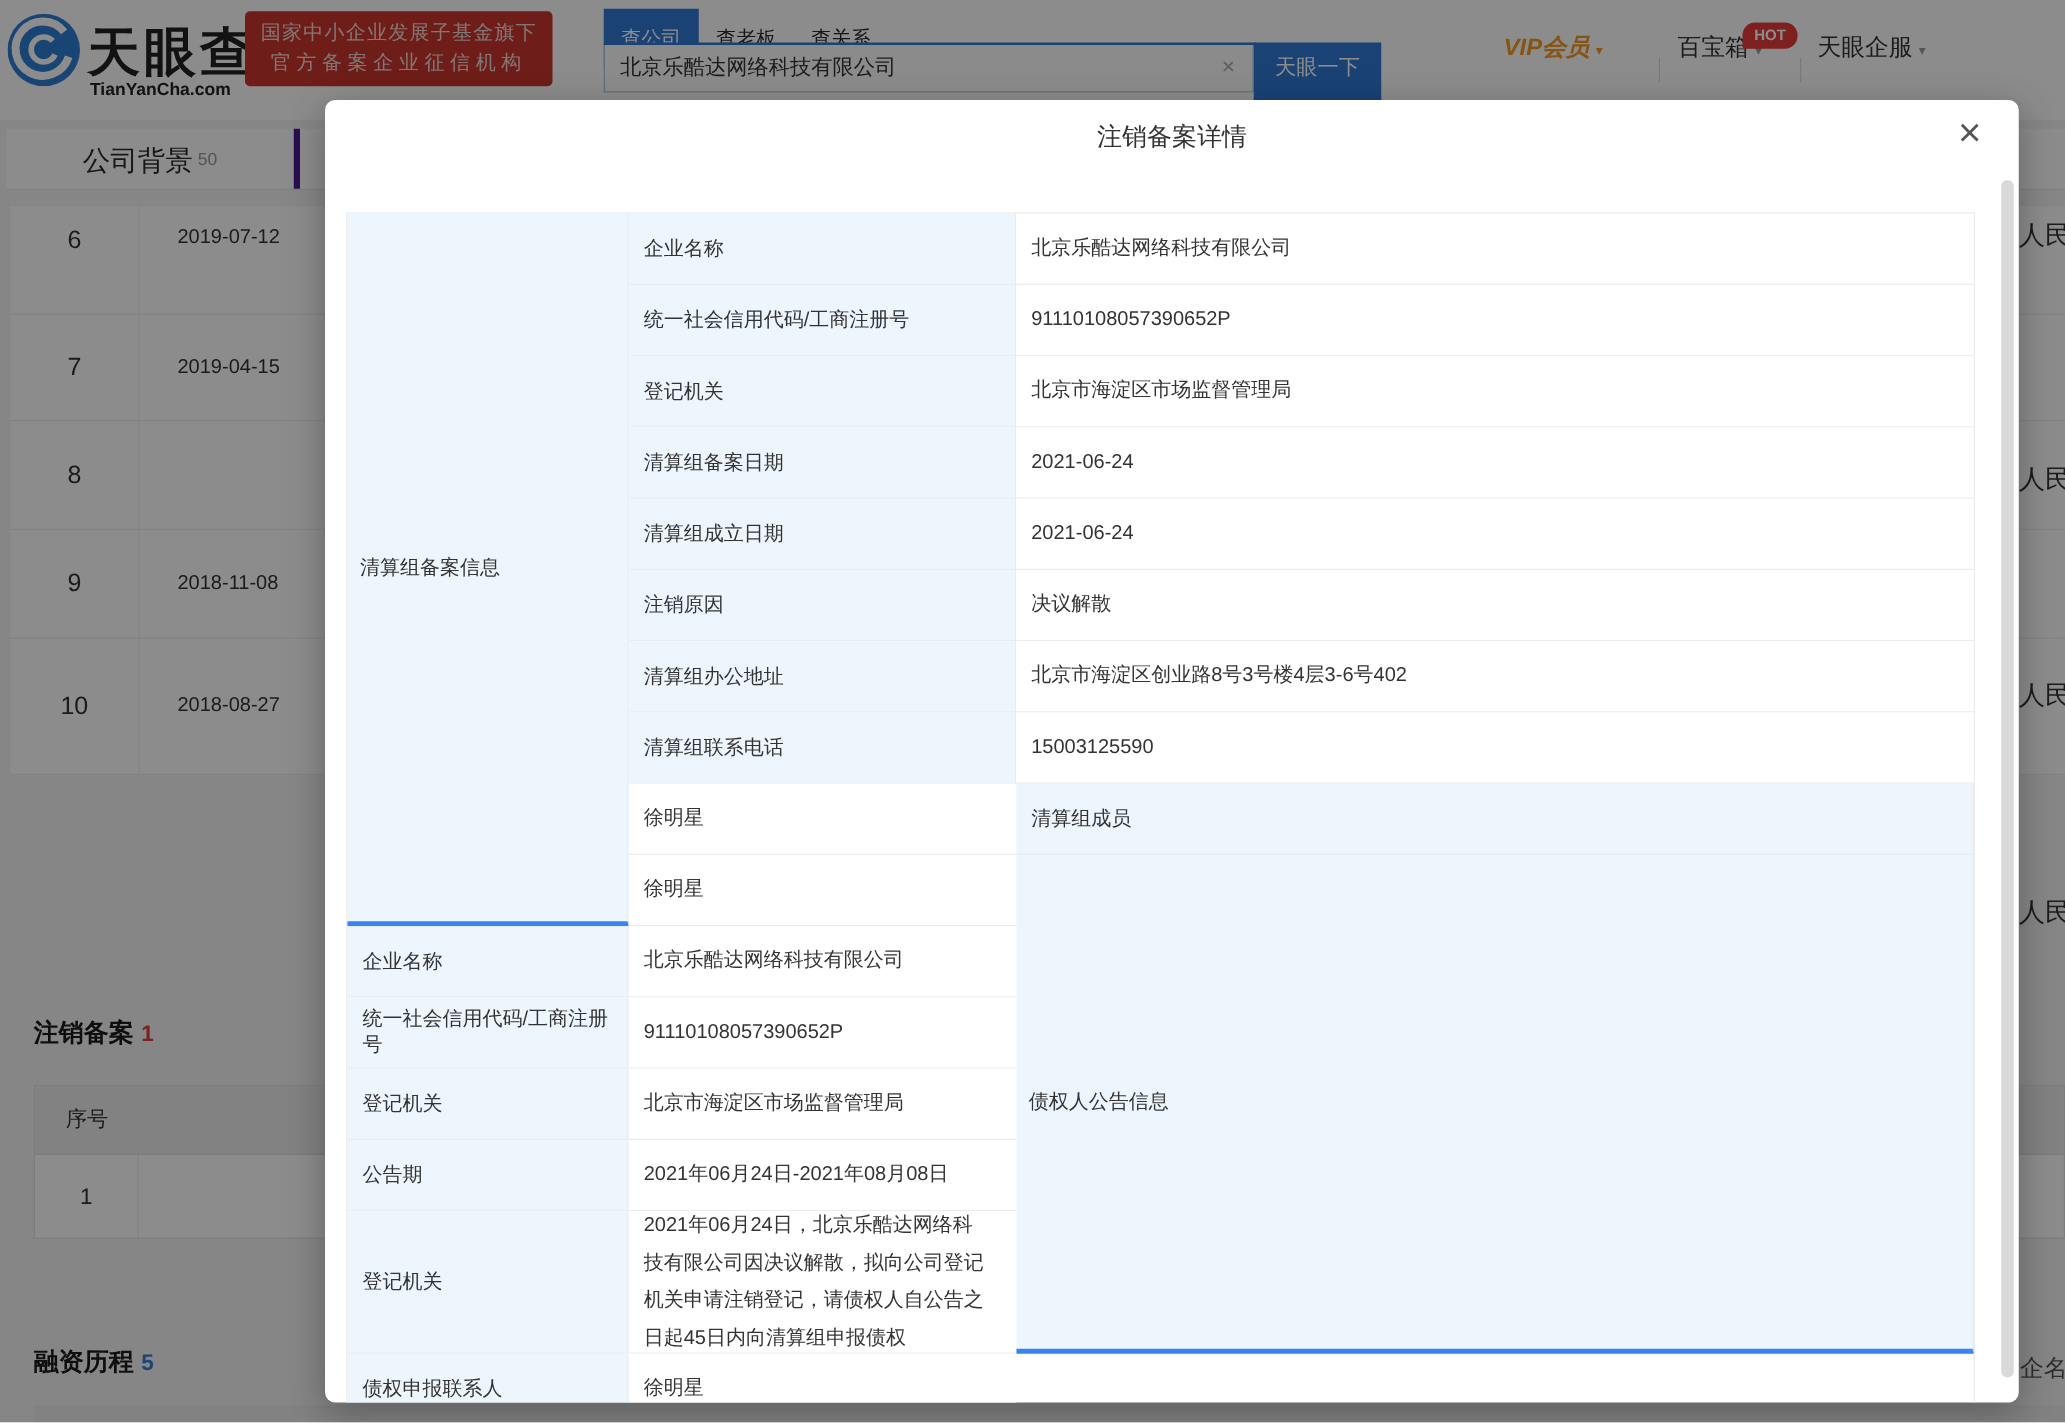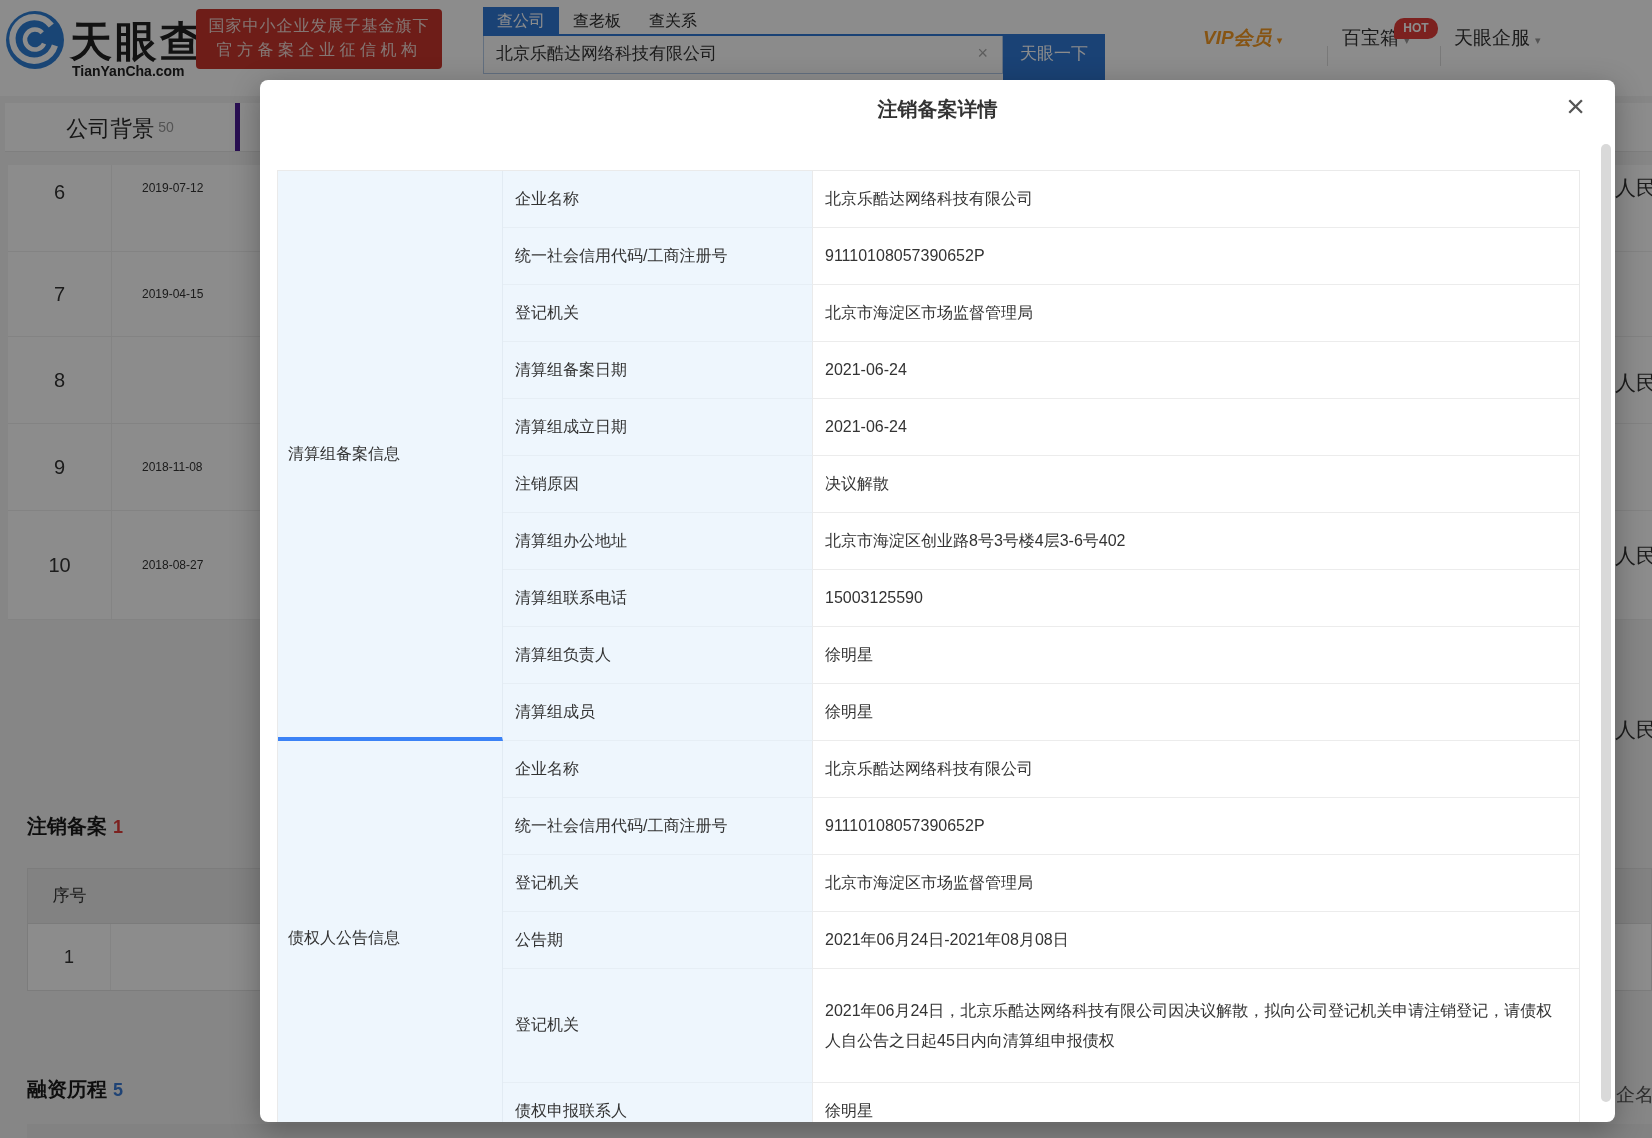--- a/index.html
+++ b/index.html
@@ -19,7 +19,7 @@
   .gov-badge .l2{margin-top:3px;font-size:16px;letter-spacing:4.5px;}
 
   .search-tabs{position:absolute;left:483px;top:7px;height:27px;display:flex;}
-  .stab{height:27px;line-height:27px;font-size:16px;padding:0 14px;color:#2b2b2b;cursor:pointer;}
+  .stab{height:27px;line-height:27px;font-size:16px;padding:11px 14px;color:#2b2b2b;cursor:pointer;}
   .stab.active{background:#3079d6;color:#fff;}
   .search-underline{position:absolute;left:483px;top:34px;width:522px;height:2px;background:#3079d6;}
   .search-box{position:absolute;left:483px;top:36px;width:520px;height:38px;background:#fdfdfd;border:1px solid #b3cbe7;border-top:none;box-sizing:border-box;}

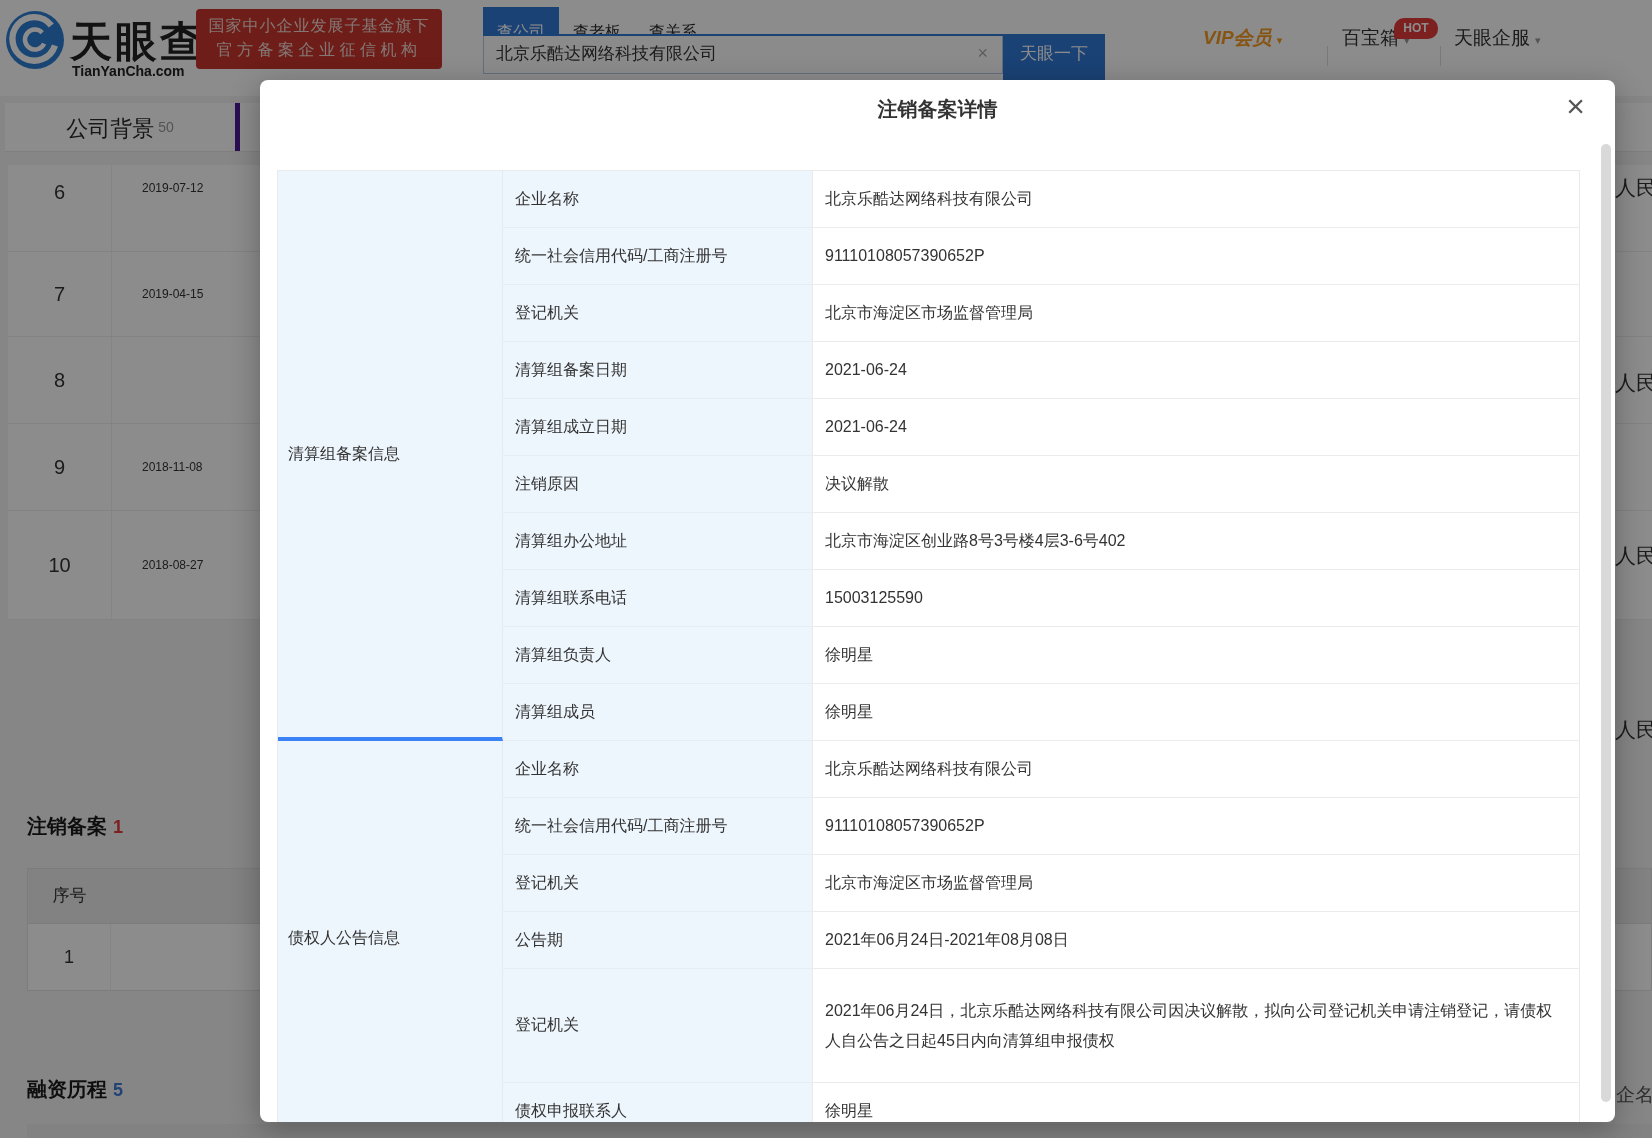--- a/index.html
+++ b/index.html
@@ -67,7 +67,7 @@
   
   .modal{position:absolute;left:260px;top:80px;width:1355px;height:1042px;background:#fff;border-radius:8px;
          box-shadow:0 8px 30px rgba(0,0,0,0.3);z-index:10;overflow:hidden;}
-  .modal-title{position:absolute;left:0;right:0;top:16px;text-align:center;font-size:20px;font-weight:700;color:#333;}
+  .modal-title{position:absolute;left:0;right:0;top:16px;text-align:center;font-size:20px;font-weight:400;color:#333;}
   .modal-close{position:absolute;right:30px;top:8px;font-size:32px;font-weight:200;color:#555;cursor:pointer;line-height:36px;}
   .mtable{position:absolute;left:17px;top:90px;width:1301px;display:grid;
           grid-template-columns:225px 310px 766px;grid-auto-rows:57px;

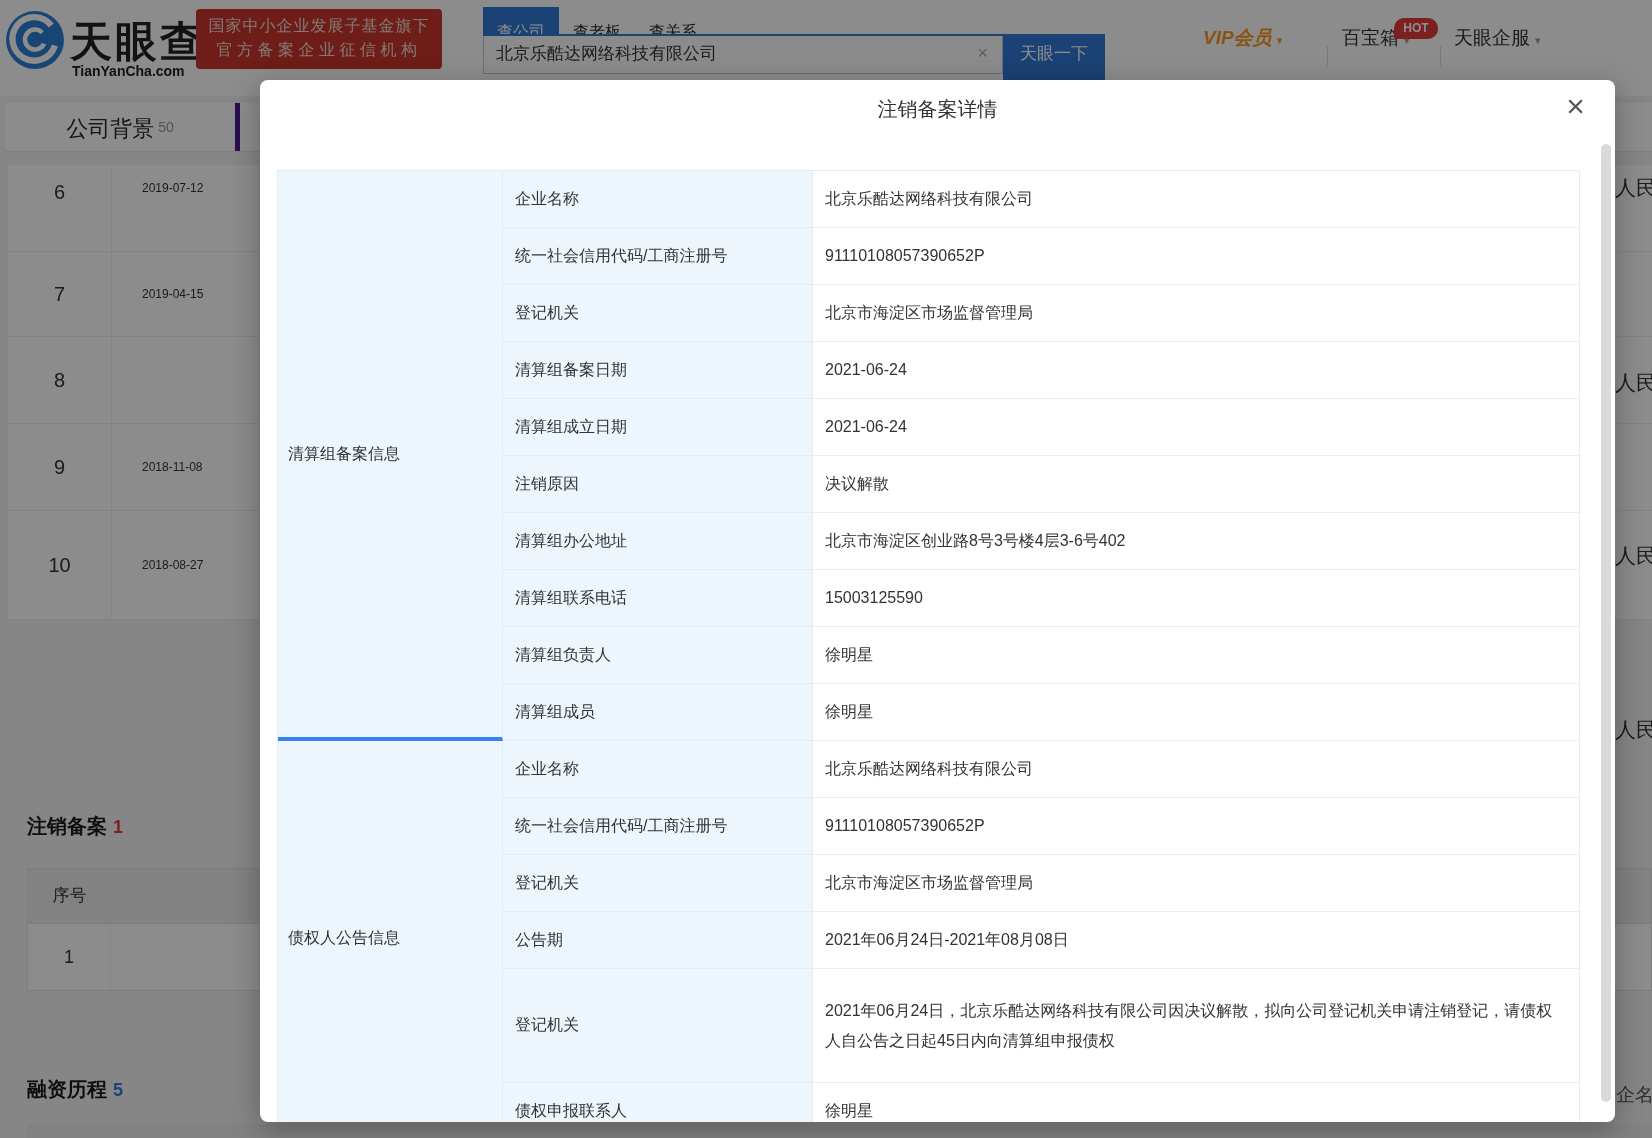--- a/index.html
+++ b/index.html
@@ -43,7 +43,7 @@
   .hist-card{position:absolute;left:8px;top:165px;width:1644px;height:455px;background:#fff;}
   .hrow{position:absolute;left:0;width:1644px;border-bottom:1px solid #efefef;box-sizing:border-box;}
   .hno{position:absolute;left:0;top:0;width:104px;height:100%;display:flex;align-items:center;justify-content:center;font-size:20px;color:#333;border-right:1px solid #f0f0f0;box-sizing:border-box;}
-  .hdate{position:absolute;left:134px;top:0;height:100%;display:flex;align-items:center;font-size:12px;color:#333;}
+  .hdate{position:absolute;left:134px;top:0;height:100%;display:flex;align-items:center;font-size:16px;color:#333;}
   .hrow.toprow .hno,.hrow.toprow .hdate{align-items:flex-start;padding-top:16px;box-sizing:border-box;}
   .hedge{position:absolute;left:1607px;width:45px;height:26px;overflow:hidden;font-size:21px;color:#333;white-space:nowrap;}
 

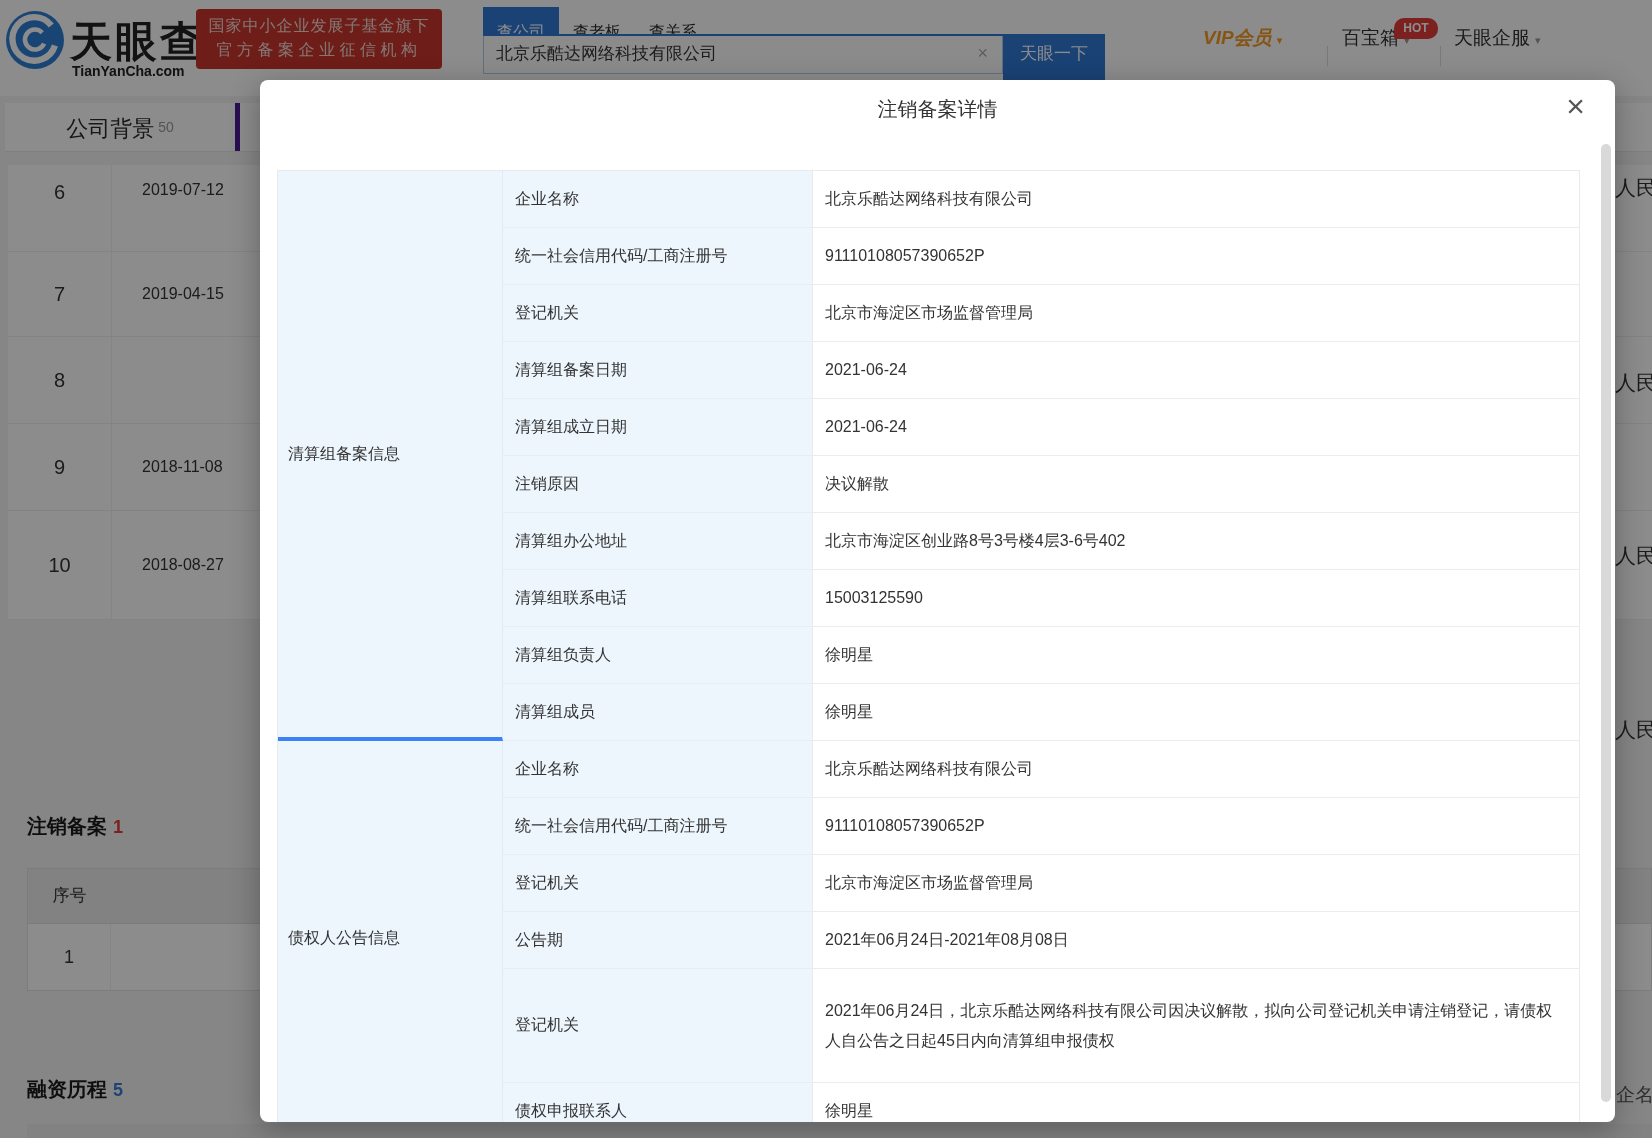--- a/index.html
+++ b/index.html
@@ -201,7 +201,6 @@
     <div class="vcell">北京市海淀区创业路8号3号楼4层3-6号402</div>
     <div class="lcell">清算组联系电话</div>
     <div class="vcell">15003125590</div>
-    <div class="lcell">清算组负责人</div>
     <div class="vcell">徐明星</div>
     <div class="lcell">清算组成员</div>
     <div class="vcell">徐明星</div>

